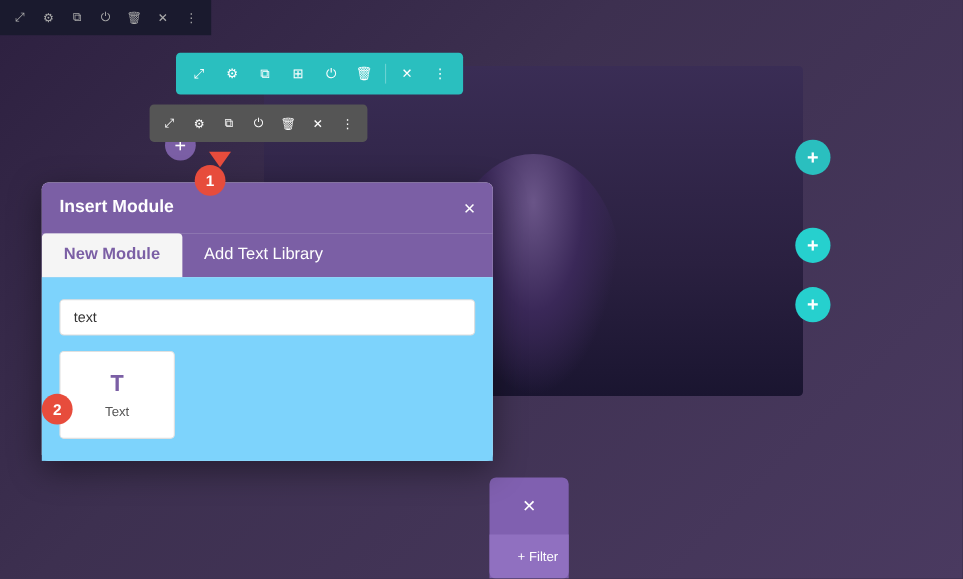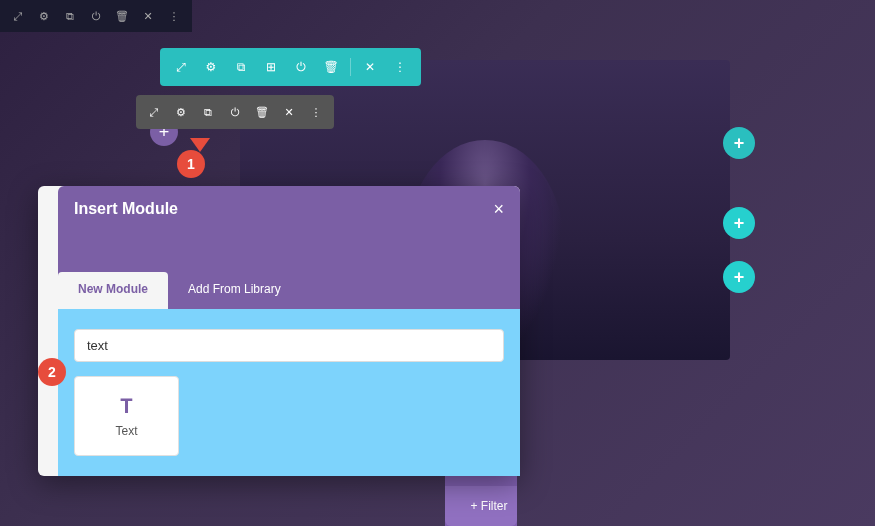--- a/index.html
+++ b/index.html
@@ -164,15 +164,14 @@
     
     .insert-panel {
       position: absolute;
-      top: 186px;
+      top: 166px;
       left: 38px;
-      width: 482px;
+      width: 410px;
       background: #f5f5f5;
       border-radius: 6px;
       overflow: visible;
       z-index: 150;
       box-shadow: 0 8px 30px rgba(0,0,0,0.4);
-      padding-left: 20px;
     }
 
     

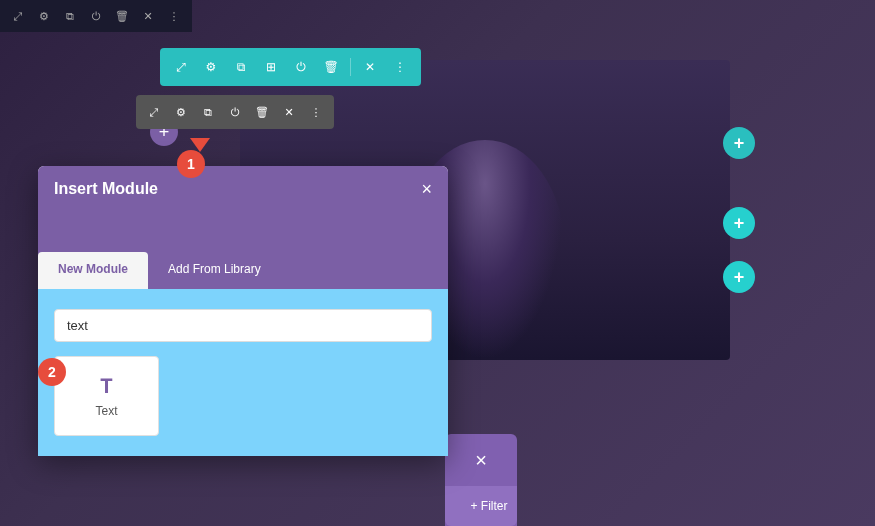--- a/index.html
+++ b/index.html
@@ -205,10 +205,9 @@
     .tab-item {
       padding: 10px 20px;
       color: white;
-      font-size: 12px;
+      font-size: 15px;
       cursor: pointer;
       border-bottom: 3px solid transparent;
-      margin-top: 40px;
     }
     .tab-item.active {
       background: #f5f5f5;

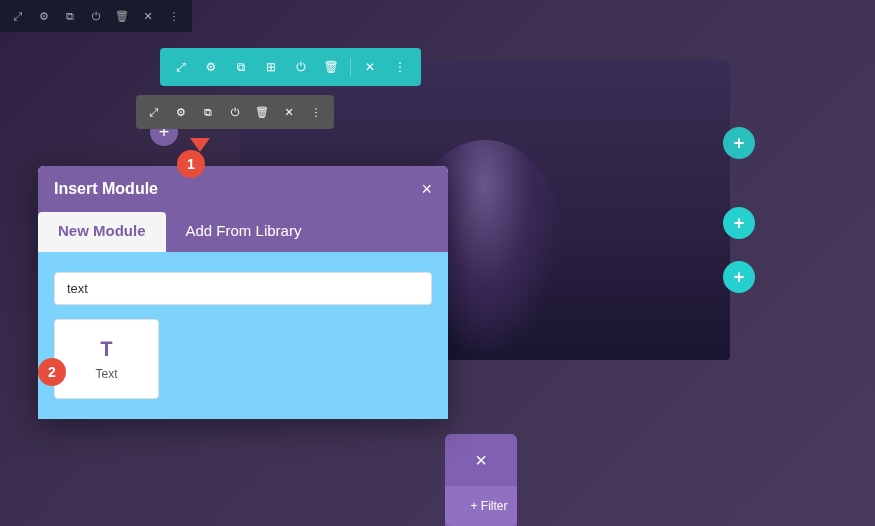--- a/index.html
+++ b/index.html
@@ -346,7 +346,7 @@
 
   <div class="tab-row">
     <div class="tab-item active">New Module</div>
-    <div class="tab-item">Add From Library</div>
+    <div class="tab-item">Add Text Library</div>
   </div>
 
   <div class="panel-body">

